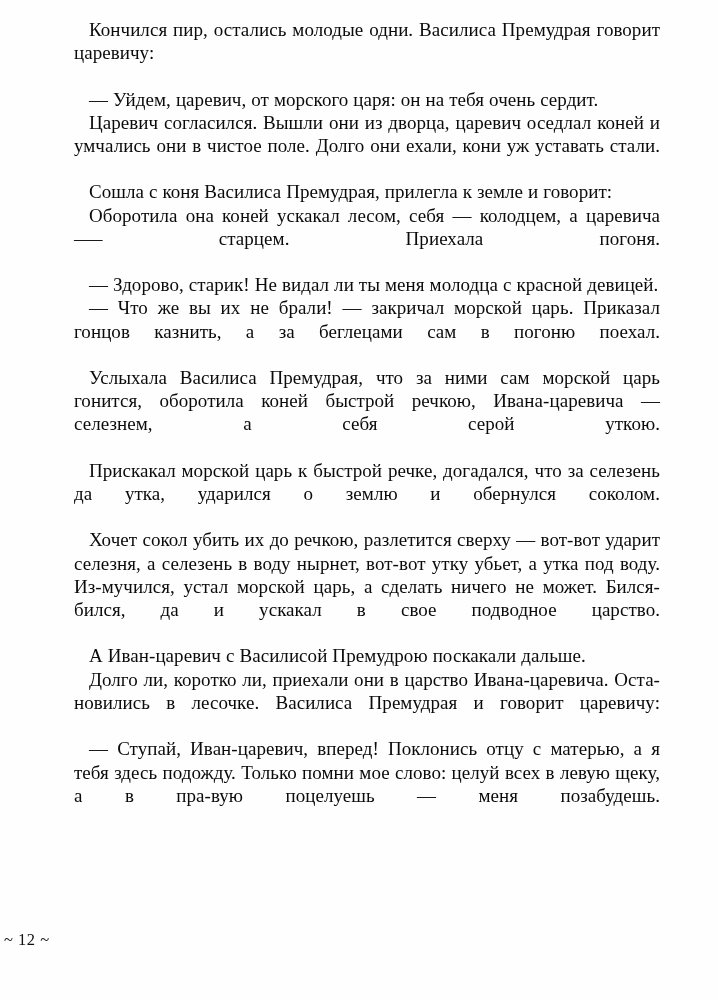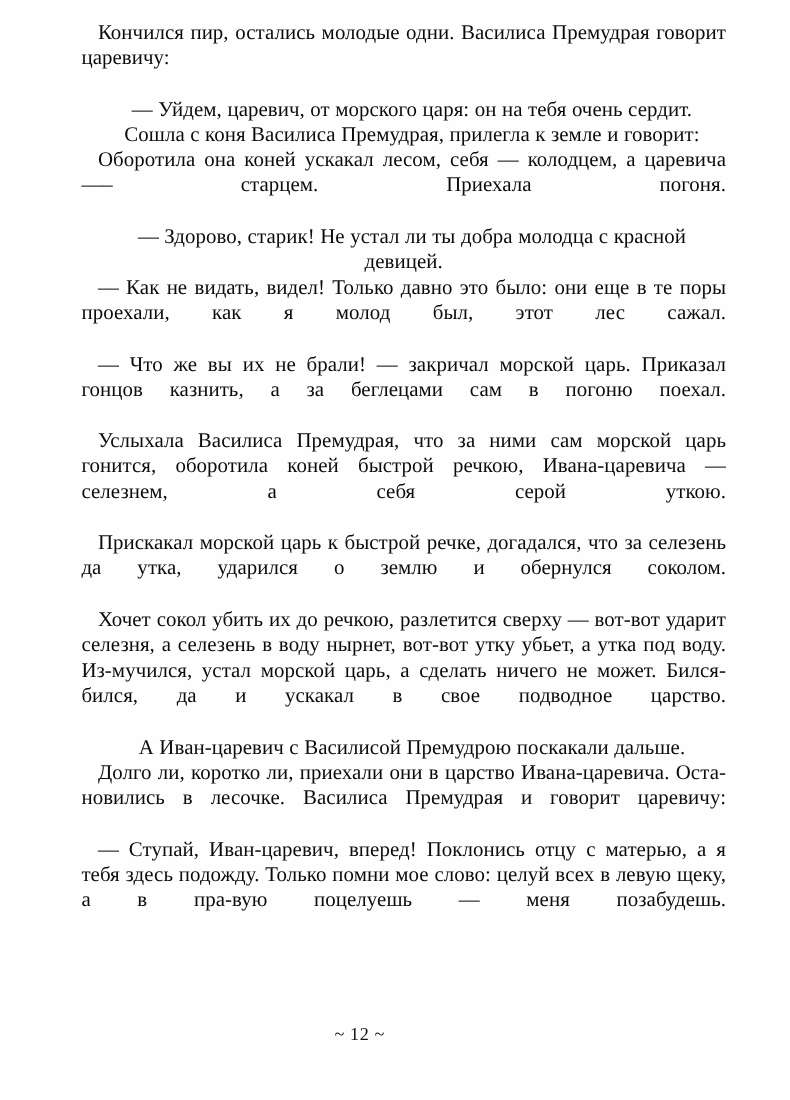--- a/index.html
+++ b/index.html
@@ -49,7 +49,7 @@
     width: 100%;
   }
   .para.nojustify {
-    text-align: center;
+    text-align: left;
   }
   .para.nojustify:after { display: none; }
 

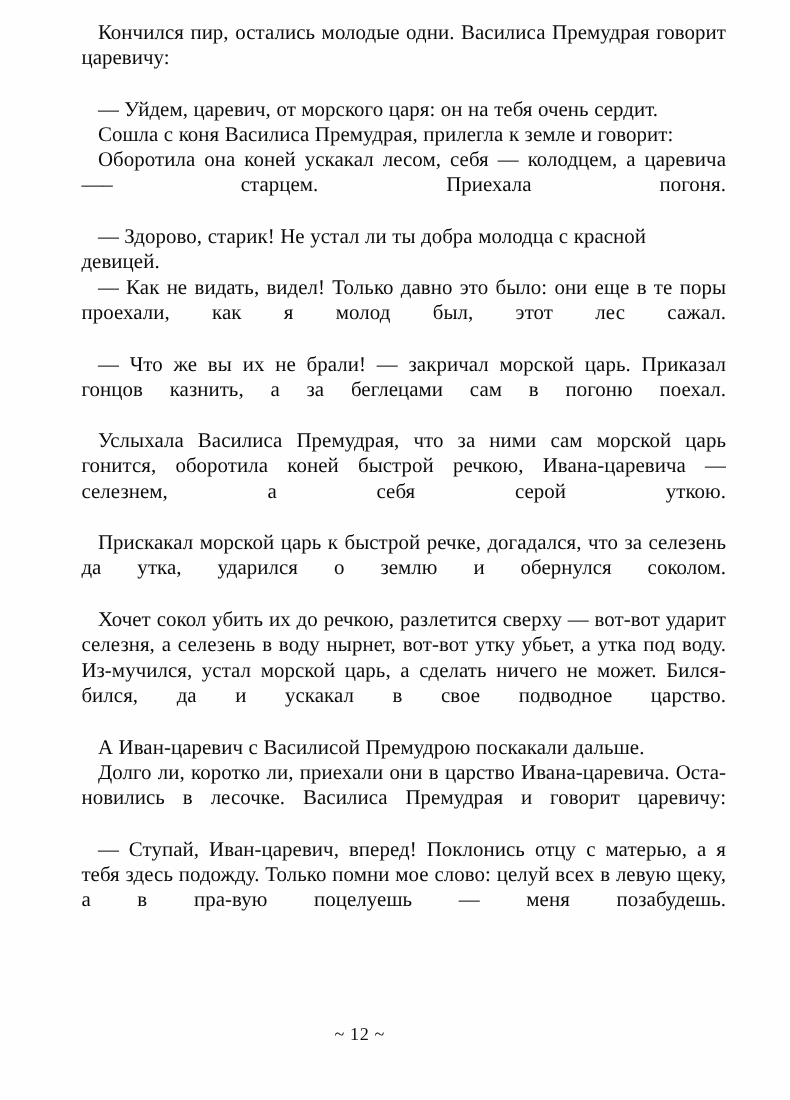--- a/index.html
+++ b/index.html
@@ -73,6 +73,7 @@
 
     <p class="para">Кончился пир, остались молодые одни. Василиса Премудрая говорит царевичу:</p>
     <p class="para nojustify">— Уйдем, царевич, от морского царя: он на тебя очень сердит.</p>
+    <p class="para">Царевич согласился. Вышли они из дворца, царевич оседлал коней и умчались они в чистое поле. Долго они ехали, кони уж уставать стали.</p>
     <p class="para nojustify">Сошла с коня Василиса Премудрая, прилегла к земле и говорит:</p>
     <p class="para">Оборотила она коней ускакал лесом, себя — колодцем, а царевича —– старцем. Приехала погоня.</p>
     <p class="para nojustify">— Здорово, старик! Не устал ли ты добра молодца с красной девицей.</p>

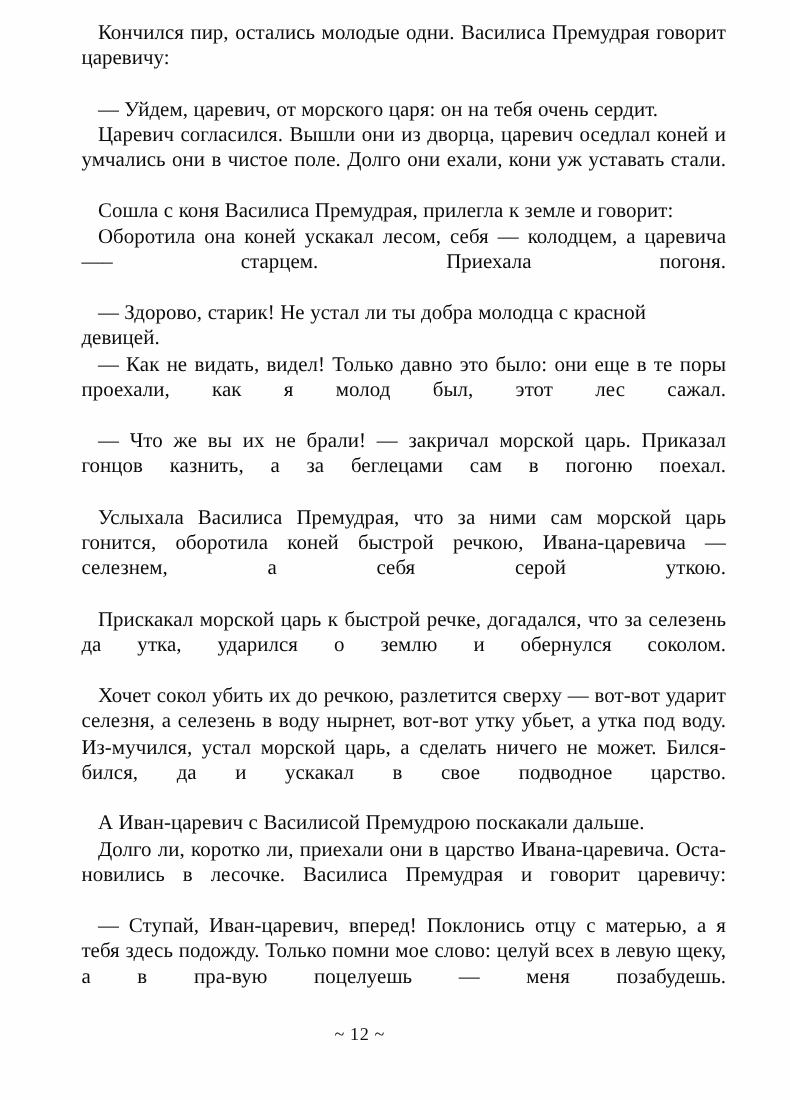--- a/index.html
+++ b/index.html
@@ -76,7 +76,7 @@
     <p class="para">Царевич согласился. Вышли они из дворца, царевич оседлал коней и умчались они в чистое поле. Долго они ехали, кони уж уставать стали.</p>
     <p class="para nojustify">Сошла с коня Василиса Премудрая, прилегла к земле и говорит:</p>
     <p class="para">Оборотила она коней ускакал лесом, себя — колодцем, а царевича —– старцем. Приехала погоня.</p>
-    <p class="para nojustify">— Здорово, старик! Не устал ли ты добра молодца с красной девицей.</p>
+    <p class="para nojustify">— Здорово, старик! Не видал ли ты меня молодца с красной девицей.</p>
     <p class="para">— Как не видать, видел! Только давно это было: они еще в те поры проехали, как я молод был, этот лес сажал.</p>
     <p class="para">— Что же вы их не брали! — закричал морской царь. Приказал гонцов казнить, а за беглецами сам в погоню поехал.</p>
     <p class="para">Услыхала Василиса Премудрая, что за ними сам морской царь гонится, оборотила коней быстрой речкою, Ивана-царевича — селезнем, а себя серой уткою.</p>

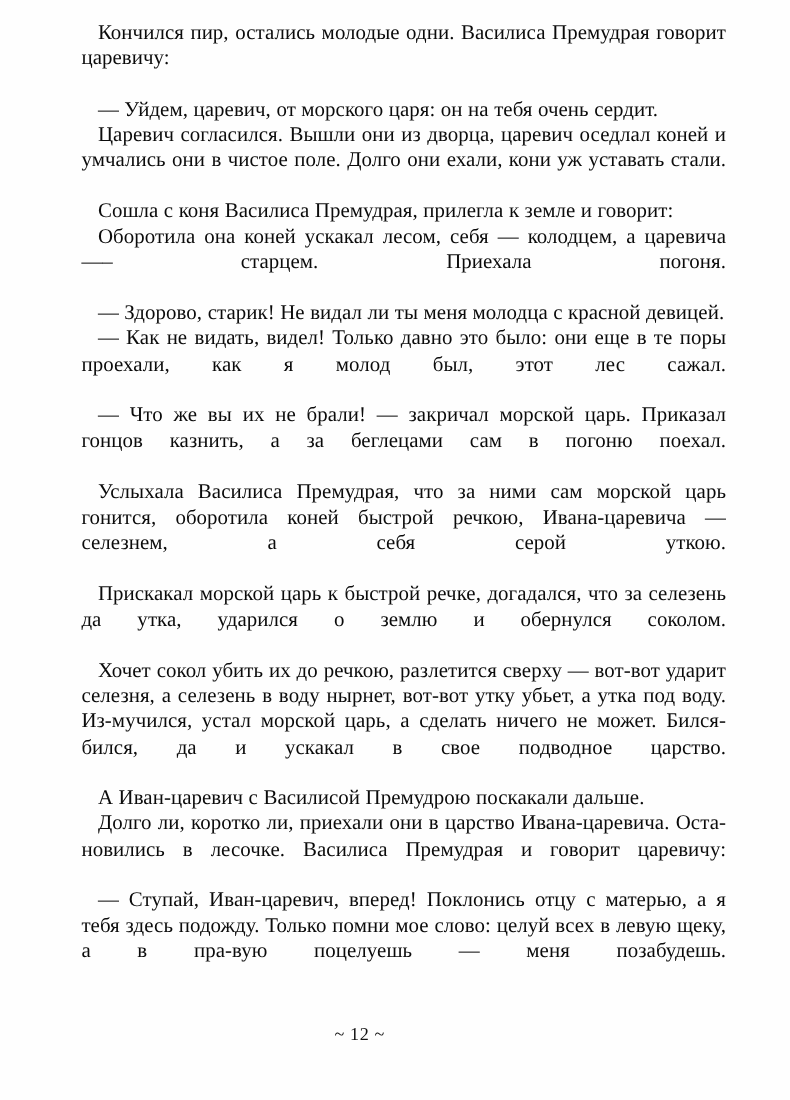--- a/index.html
+++ b/index.html
@@ -77,7 +77,6 @@
     <p class="para nojustify">Сошла с коня Василиса Премудрая, прилегла к земле и говорит:</p>
     <p class="para">Оборотила она коней ускакал лесом, себя — колодцем, а царевича —– старцем. Приехала погоня.</p>
     <p class="para nojustify">— Здорово, старик! Не видал ли ты меня молодца с красной девицей.</p>
-    <p class="para">— Как не видать, видел! Только давно это было: они еще в те поры проехали, как я молод был, этот лес сажал.</p>
     <p class="para">— Что же вы их не брали! — закричал морской царь. Приказал гонцов казнить, а за беглецами сам в погоню поехал.</p>
     <p class="para">Услыхала Василиса Премудрая, что за ними сам морской царь гонится, оборотила коней быстрой речкою, Ивана-царевича — селезнем, а себя серой уткою.</p>
     <p class="para">Прискакал морской царь к быстрой речке, догадался, что за селезень да утка, ударился о землю и обернулся соколом.</p>

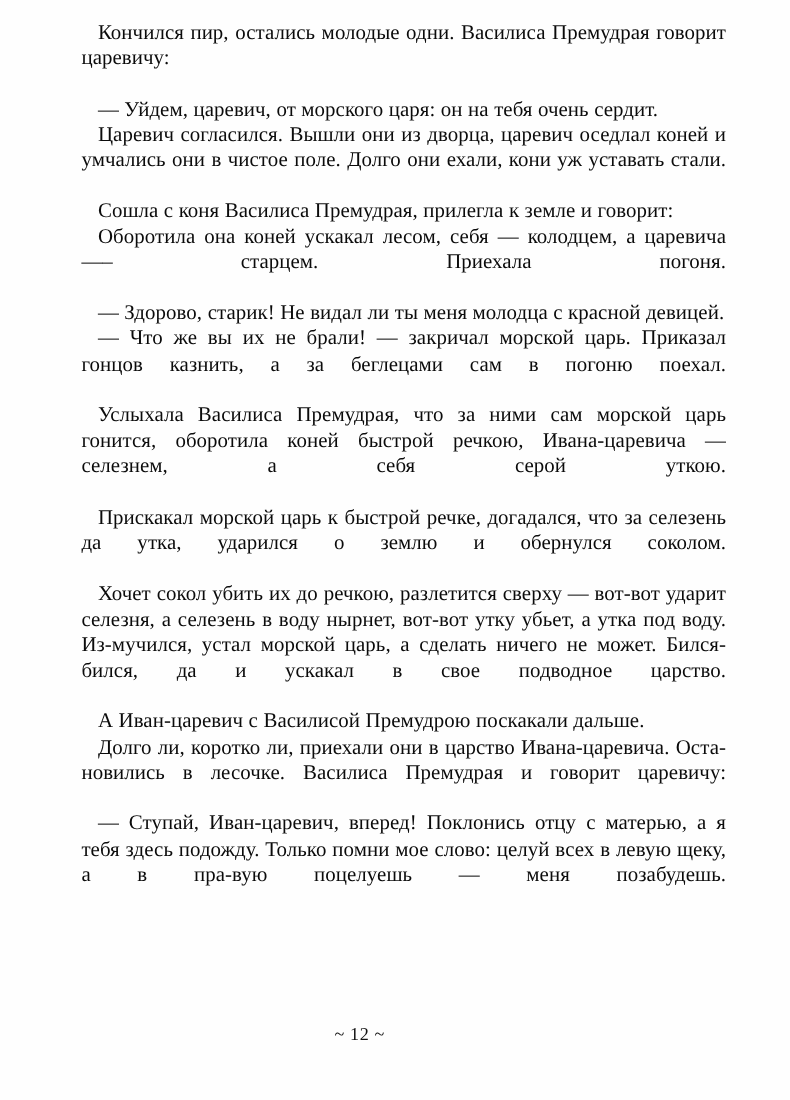--- a/index.html
+++ b/index.html
@@ -55,10 +55,9 @@
 
   #page-number {
     position: absolute;
-    left: 16px;
+    left: 4px;
     top: 930px;
     width: 622px;
-    text-align: center;
     font-size: 16.5px;
     letter-spacing: 0.5px;
     color: #111111;

